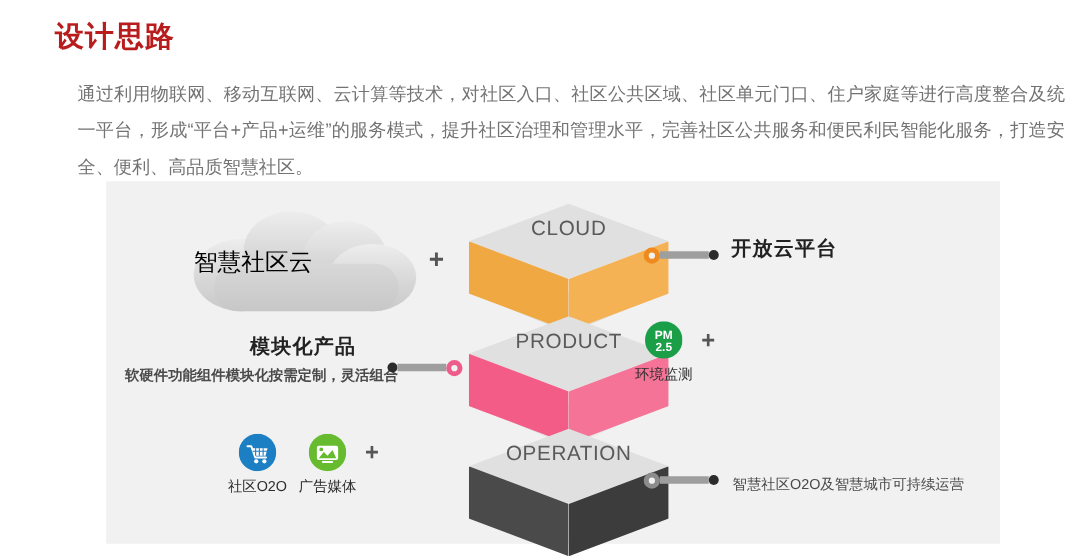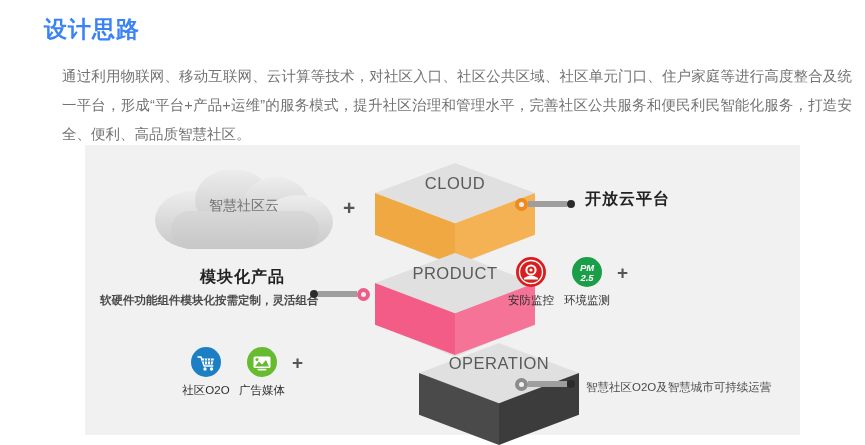--- a/index.html
+++ b/index.html
@@ -23,7 +23,7 @@
     top: 16px;
     font-size: 23px;
     font-weight: bold;
-    color: #3b82f6;
+    color: #b91c1c;
     letter-spacing: 1px;
     line-height: 1.2;
   }

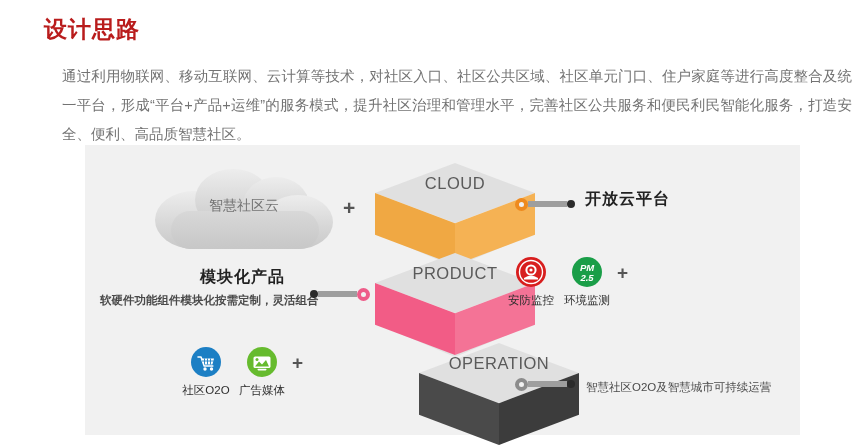--- a/index.html
+++ b/index.html
@@ -135,9 +135,8 @@
     position: absolute;
     left: 0; top: 30px;
     width: 178px;
-    text-align: center;
-    font-size: 14px;
-    color: #737373;
+    font-size: 19px;
+    color: #000000;
     z-index: 6;
   }
 

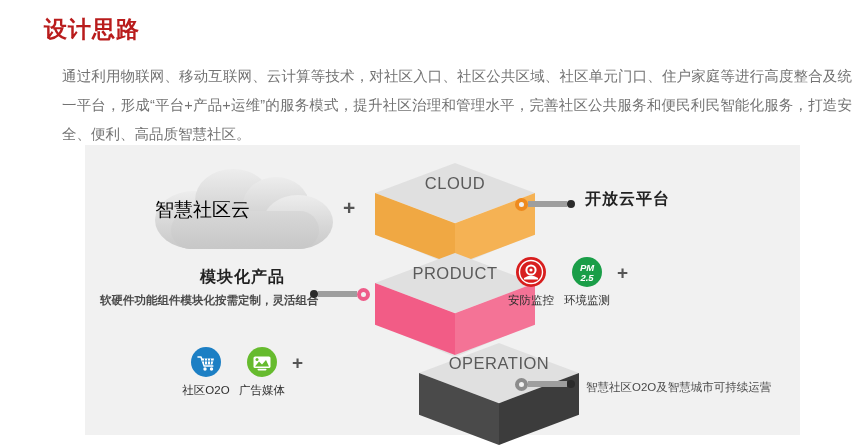--- a/index.html
+++ b/index.html
@@ -213,7 +213,6 @@
     margin: 0 auto 3px auto;
     position: relative;
     display: block;
-    font-style: italic;
   }
   .icon-caption {
     font-size: 11.5px;

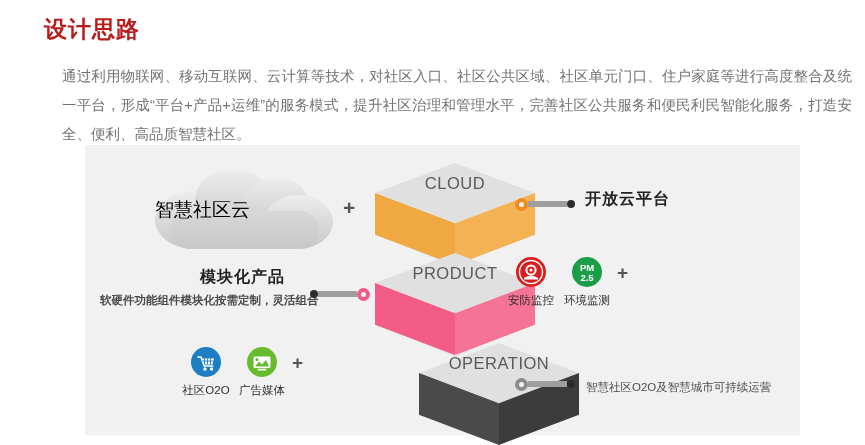--- a/index.html
+++ b/index.html
@@ -286,19 +286,6 @@
   </div>
 
   <div class="icon-group" style="left:418px; top:112px;">
-    <div class="icon-item">
-      <span class="icon-circle">
-        <svg width="30" height="30" viewBox="0 0 30 30">
-          <circle cx="15" cy="15" r="15" fill="#D81E1E"></circle>
-          <circle cx="15" cy="15" r="11.5" fill="none" stroke="#ffffff" stroke-width="1.4"></circle>
-          <path d="M8 21 q7 -5 14 0 v1.5 h-14 z" fill="#ffffff"></path>
-          <circle cx="15" cy="13" r="5.6" fill="#ffffff"></circle>
-          <circle cx="15" cy="13" r="3.6" fill="#D81E1E"></circle>
-          <circle cx="15" cy="13" r="1.6" fill="#ffffff"></circle>
-        </svg>
-      </span>
-      <span class="icon-caption">安防监控</span>
-    </div>
     <div class="icon-item">
       <span class="icon-circle">
         <svg width="30" height="30" viewBox="0 0 30 30">

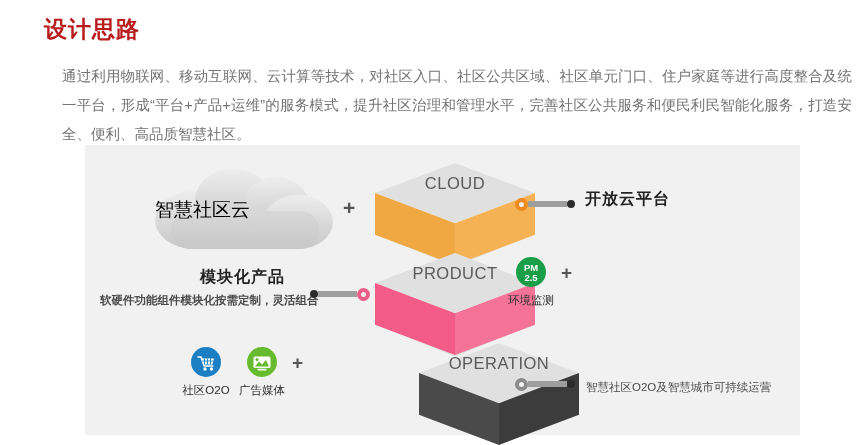--- a/index.html
+++ b/index.html
@@ -263,7 +263,7 @@
     <div class="box-label">PRODUCT</div>
   </div>
 
-  <div class="box box-operation" style="left:290px; top:198px;margin-left:44px;">
+  <div class="box box-operation" style="left:290px; top:198px;">
     <div class="top"></div>
     <div class="left-face"></div>
     <div class="right-face"></div>

